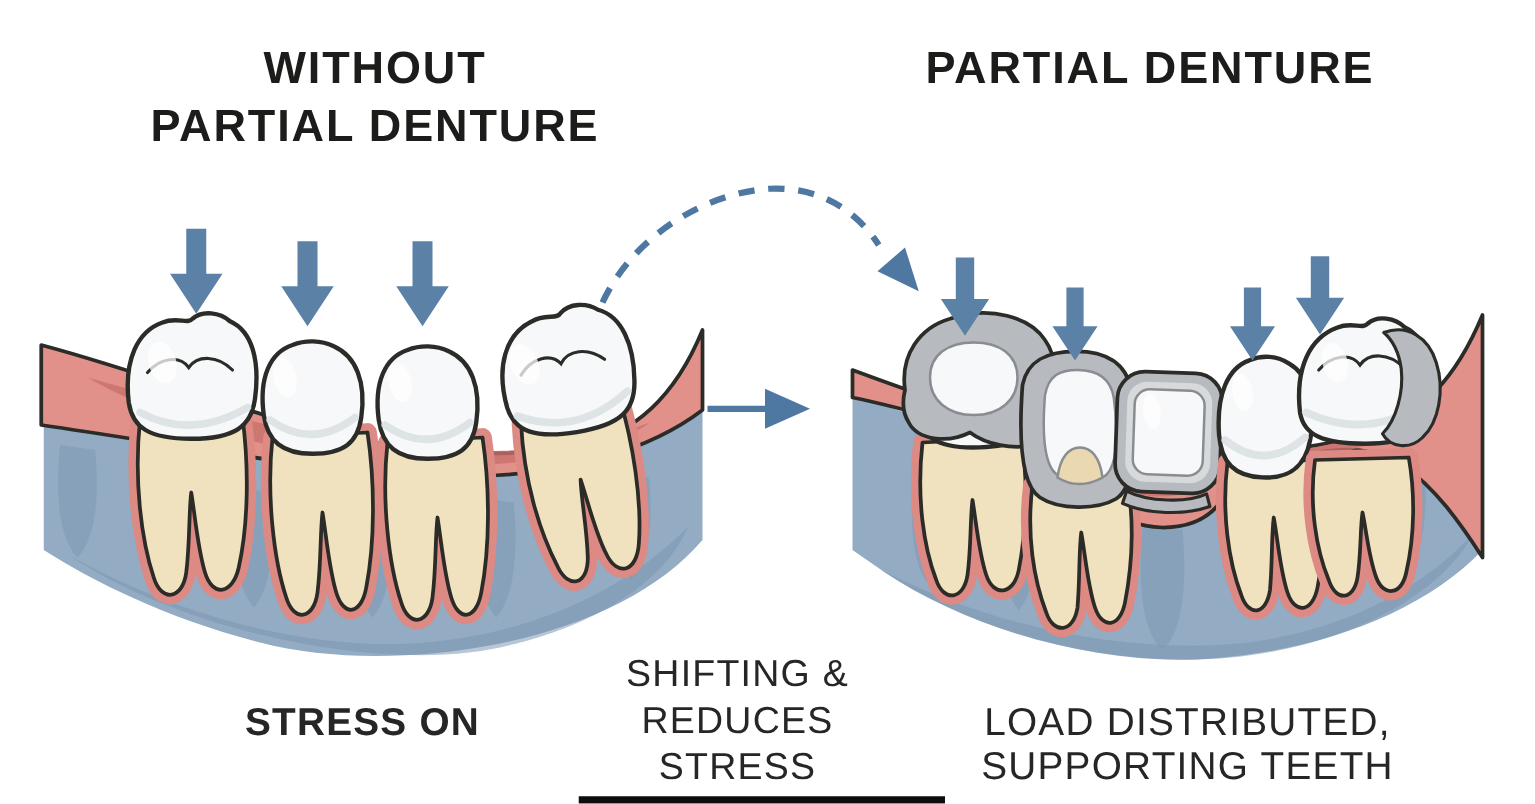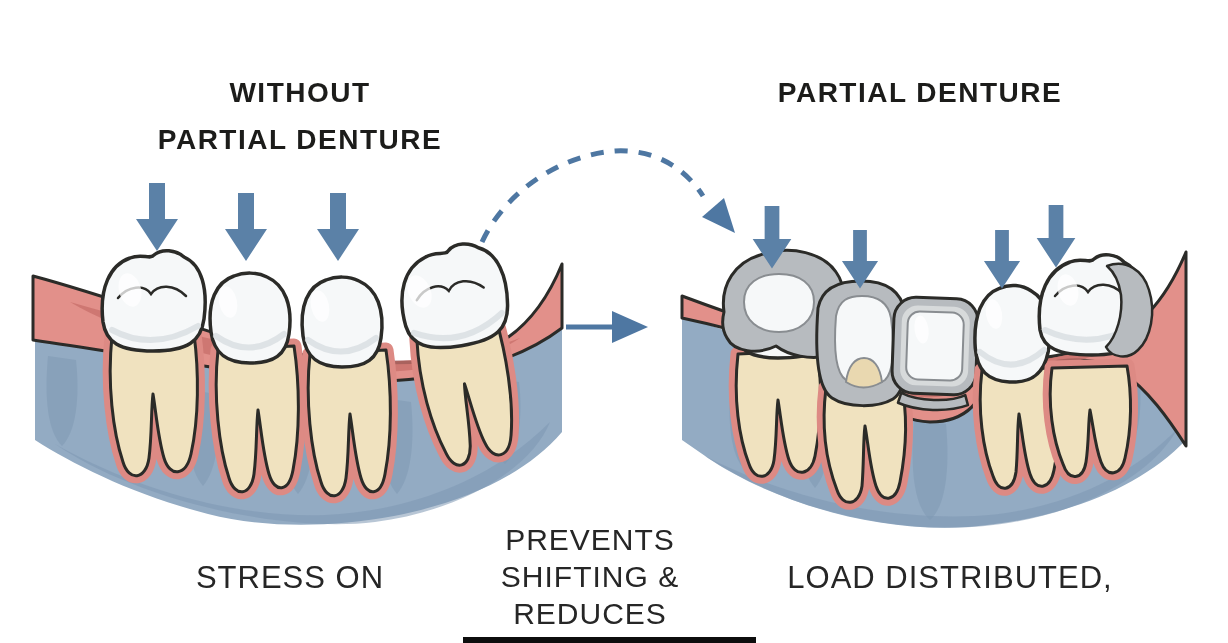--- a/index.html
+++ b/index.html
@@ -10,7 +10,7 @@
   .illustration{position:absolute;left:0;top:0;width:1228px;height:643px;}
   .title{
     position:absolute;text-align:center;font-weight:bold;color:var(--title-ink,#1c1c1a);
-    font-size:28px;line-height:47px;letter-spacing:1.5px;margin-top:39px;
+    font-size:36px;line-height:47px;letter-spacing:1.5px;
   }
   .title-left{left:20px;top:30px;width:560px;}
   .title-right{left:640px;top:30px;width:560px;}

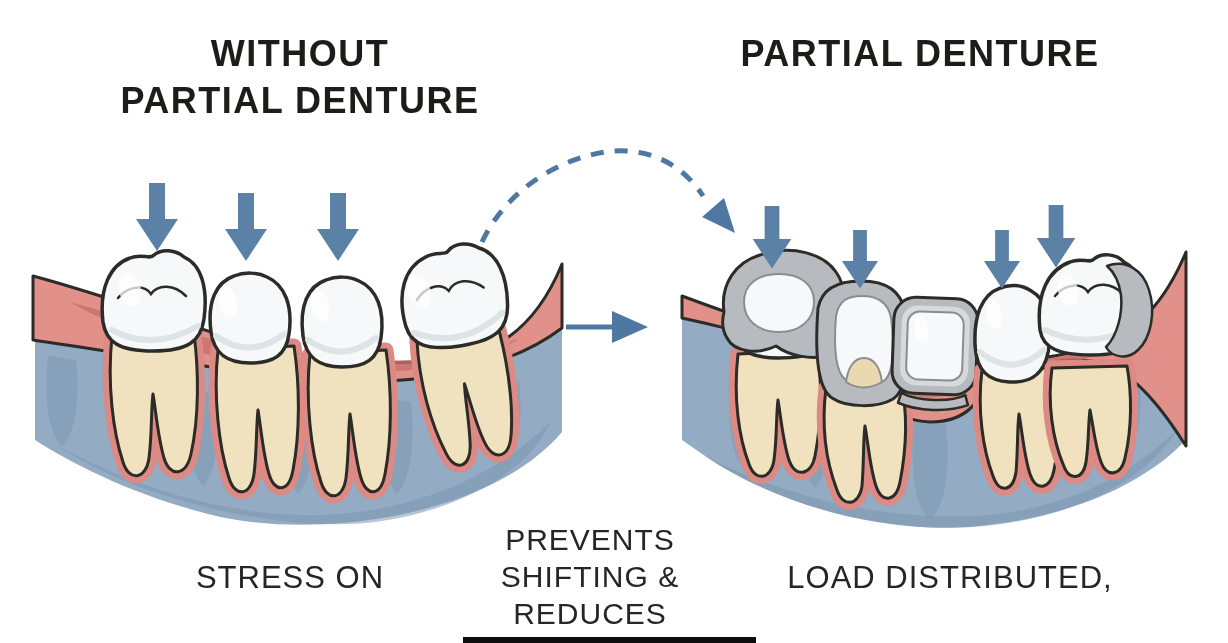--- a/index.html
+++ b/index.html
@@ -194,7 +194,6 @@
     <div>STRESS ON</div>
   </div>
   <div class="caption caption-center">
-    <div>PREVENTS</div>
     <div>SHIFTING &amp;</div>
     <div>REDUCES STRESS</div>
   </div>

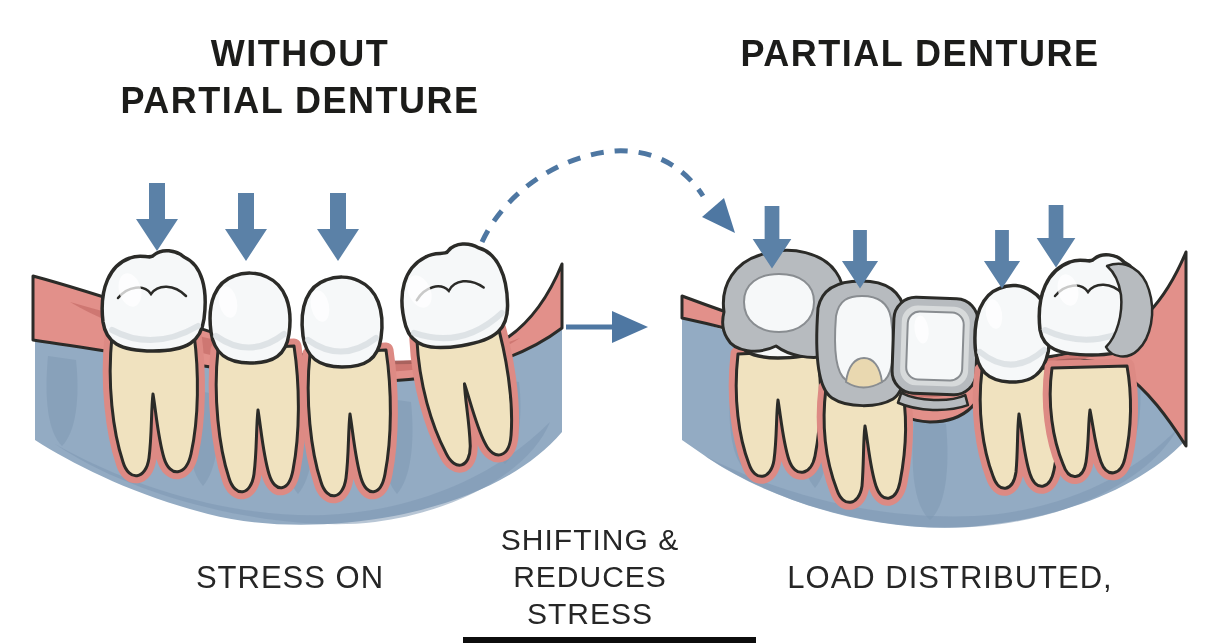--- a/index.html
+++ b/index.html
@@ -18,7 +18,7 @@
     position:absolute;text-align:center;font-weight:normal;color:var(--caption-ink,#262626);
     font-size:31px;line-height:35px;letter-spacing:1px;
   }
-  .caption-left{left:30px;top:560px;width:520px;}
+  .caption-left{left:30px;top:560px;width:520px;font-weight:bold;}
   .caption-center{left:450px;top:521px;width:280px;line-height:37px;font-size:30px;}
   .caption-right{left:680px;top:560px;width:540px;}
   .crop-bar{position:absolute;left:463px;top:637px;width:293px;height:6px;background:var(--crop-bar,#0d0d0d);}

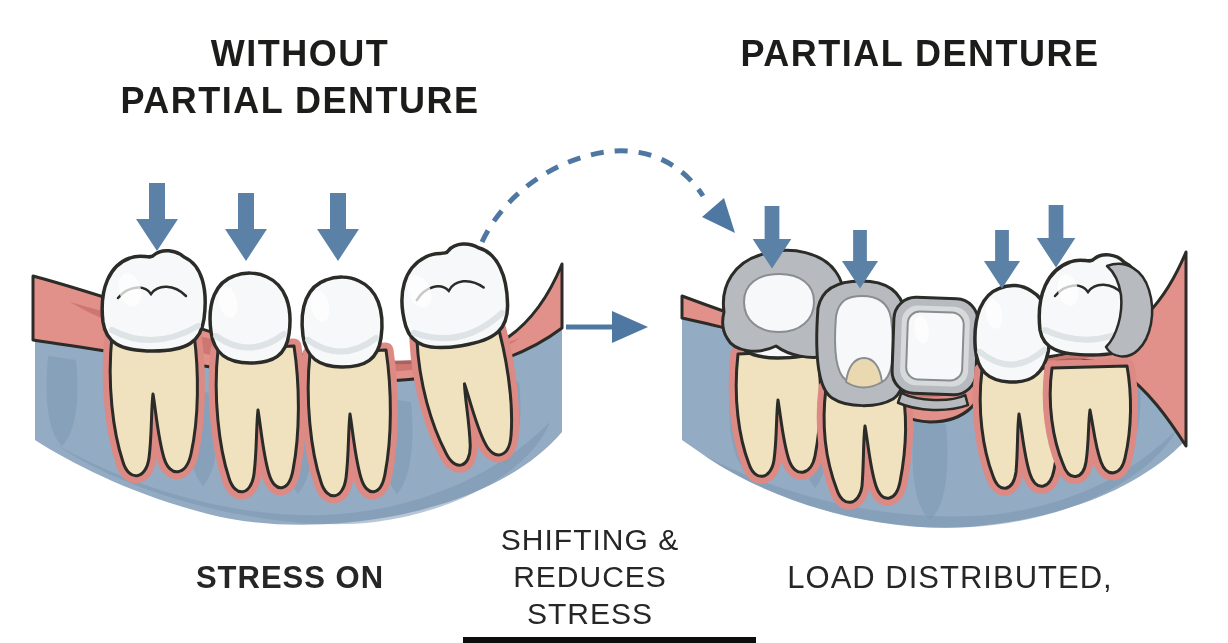--- a/index.html
+++ b/index.html
@@ -199,6 +199,7 @@
   </div>
   <div class="caption caption-right">
     <div>LOAD DISTRIBUTED,</div>
+    <div>SUPPORTING TEETH</div>
   </div>
 
   <div class="crop-bar"></div>

